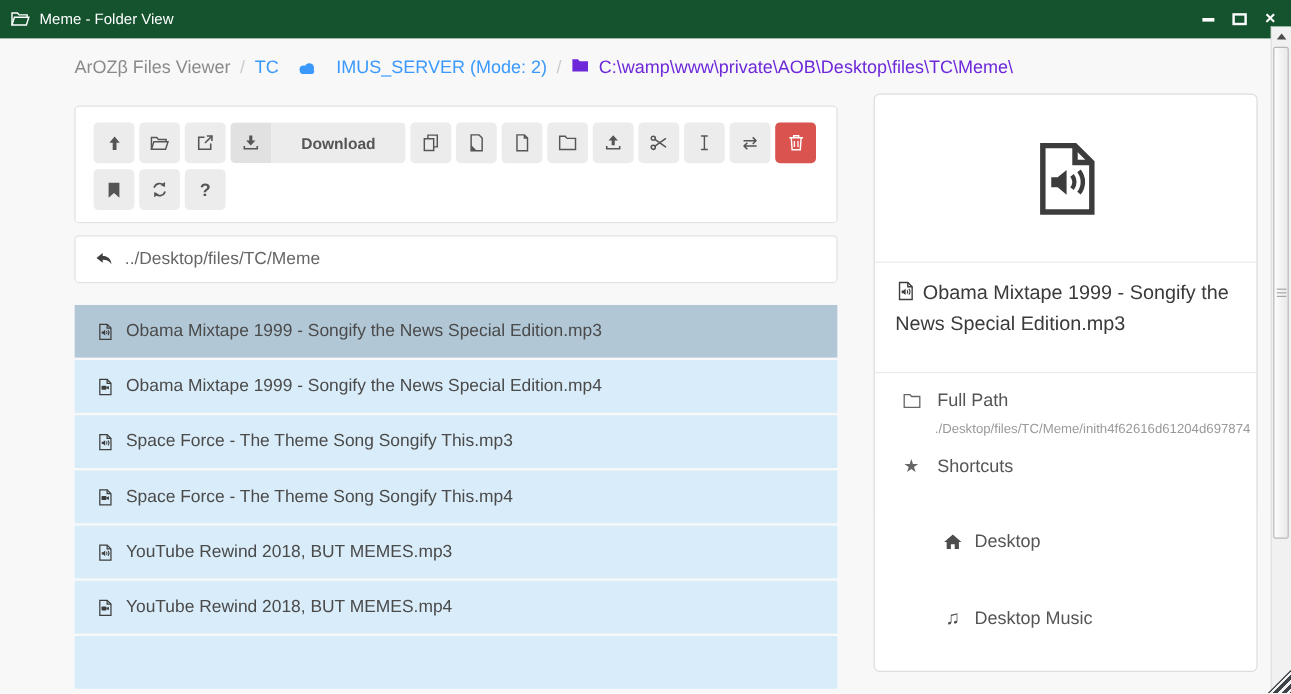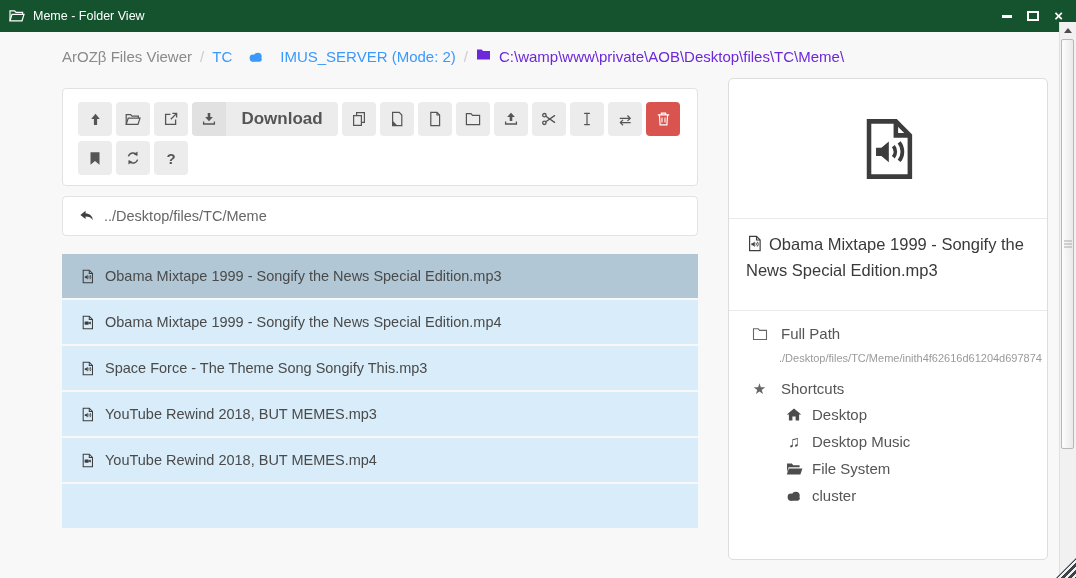--- a/index.html
+++ b/index.html
@@ -35,7 +35,7 @@
   .download-btn{display:flex;height:34px;border-radius:4px;overflow:hidden;cursor:pointer;flex:0 0 auto;}
   .dl-icon{width:34px;background:#e1e1e1;display:flex;align-items:center;justify-content:center;color:#555;}
   .dl-label{width:112px;background:#ececec;display:flex;align-items:center;justify-content:center;
-    font-size:17px;font-weight:bold;color:#555;}
+    font-size:13px;font-weight:bold;color:#555;}
 
   .path-card{left:62px;top:196px;width:636px;height:40px;display:flex;align-items:center;
     padding:0 16px;gap:9px;color:#666;font-size:14.5px;}

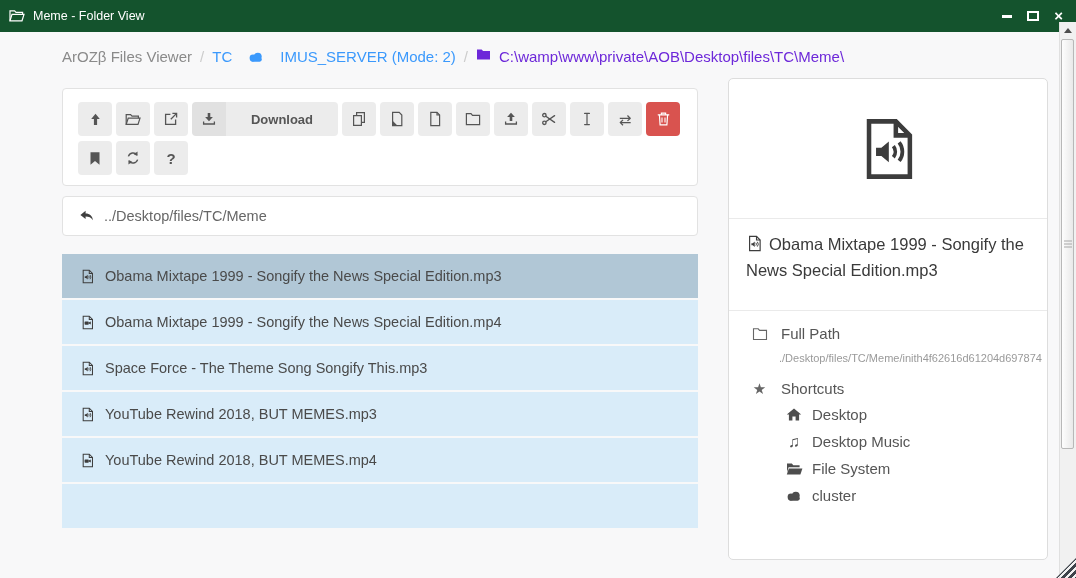--- a/index.html
+++ b/index.html
@@ -297,6 +297,17 @@
         </svg>
       </span>
       <span>Space Force - The Theme Song Songify This.mp3</span>
+    </div>
+    <div class="frow">
+      <span class="ficon">
+        <svg width="15" height="15" viewBox="0 0 16 16">
+          <path d="M3.4 1.3 H9.9 L13.3 4.7 V14.7 H3.4 Z" fill="none" stroke="currentColor" stroke-width="1.1"></path>
+          <path d="M9.9 1.3 V4.7 H13.3" fill="none" stroke="currentColor" stroke-width="1.1"></path>
+          <rect x="4.9" y="6.8" width="4.4" height="3.6" rx="0.7" fill="currentColor"></rect>
+          <path d="M9.3 8.1 L11.5 7 V10.2 L9.3 9.1 Z" fill="currentColor"></path>
+        </svg>
+      </span>
+      <span>Space Force - The Theme Song Songify This.mp4</span>
     </div>
     <div class="frow">
       <span class="ficon">

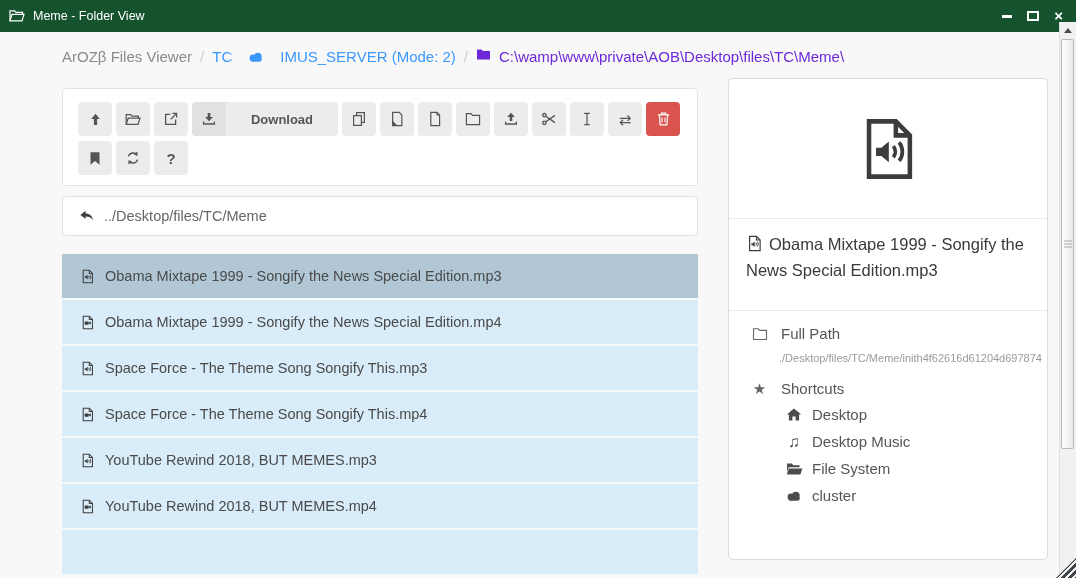--- a/index.html
+++ b/index.html
@@ -60,7 +60,7 @@
   .info-row .sic{color:#666;display:flex;width:17px;justify-content:center;}
   .info-path{padding:10px 0 0 50px;font-size:11px;color:#9a9a9a;white-space:nowrap;overflow:hidden;}
   .shortcut-list{padding-top:4px;}
-  .shortcut-row{display:flex;align-items:center;gap:9px;padding:5px 0 5px 56px;cursor:pointer;}
+  .shortcut-row{display:flex;align-items:center;gap:9px;padding:5px 0 5px 56px;cursor:pointer;margin-top:37px;}
   .shortcut-row .sc-icon{color:#4d4d4d;display:flex;width:18px;justify-content:center;align-items:center;}
   .sc-glyph{font-size:16px;line-height:1;color:#4d4d4d;}
   .star-glyph{font-size:15px;line-height:1;color:#4a4a4a;}

